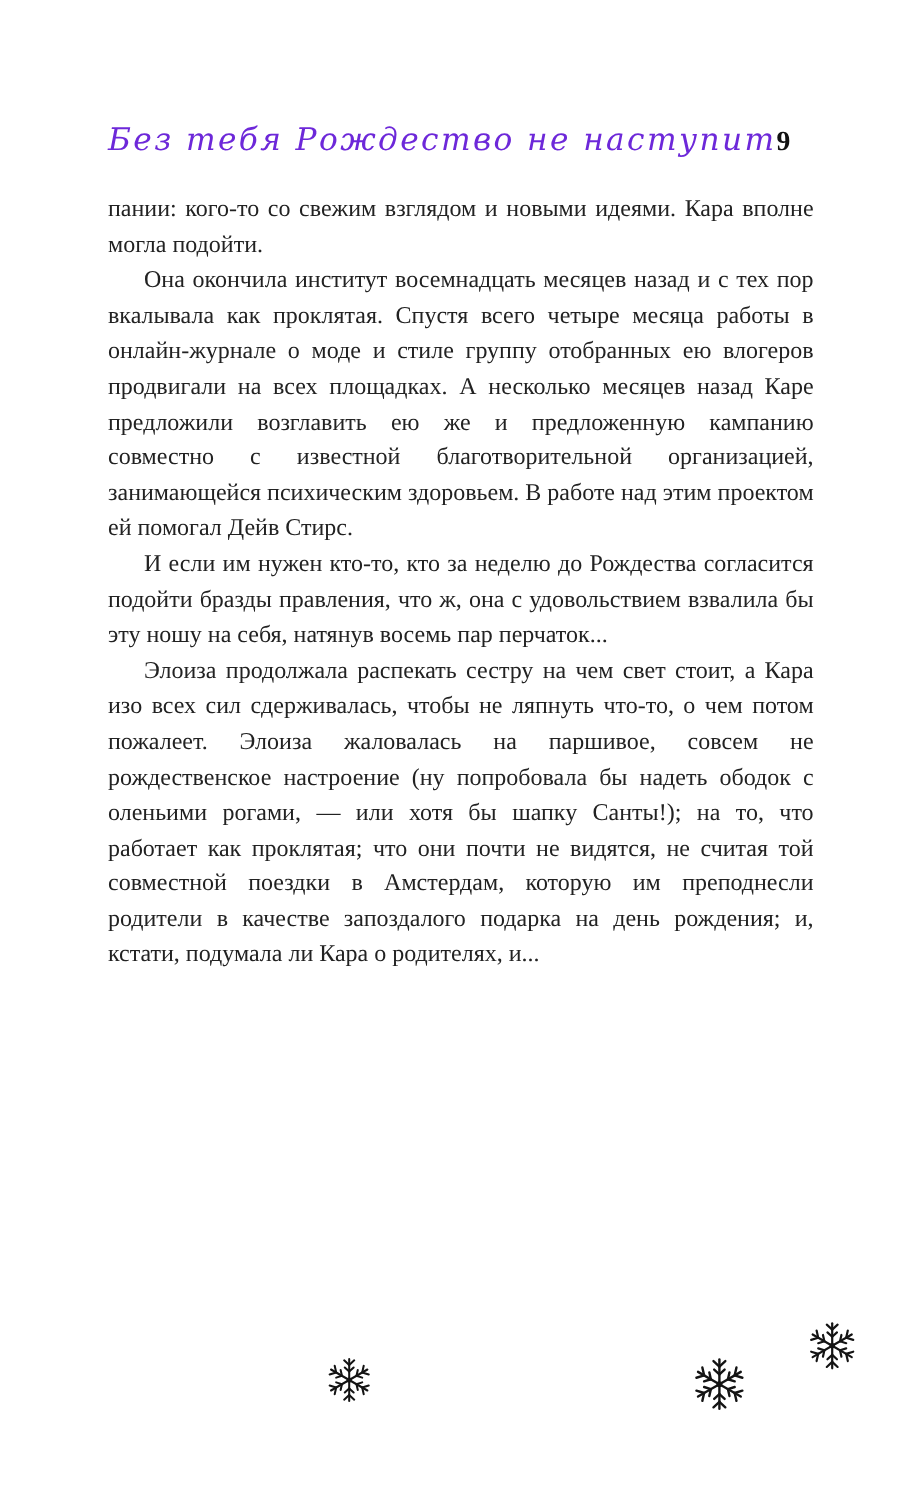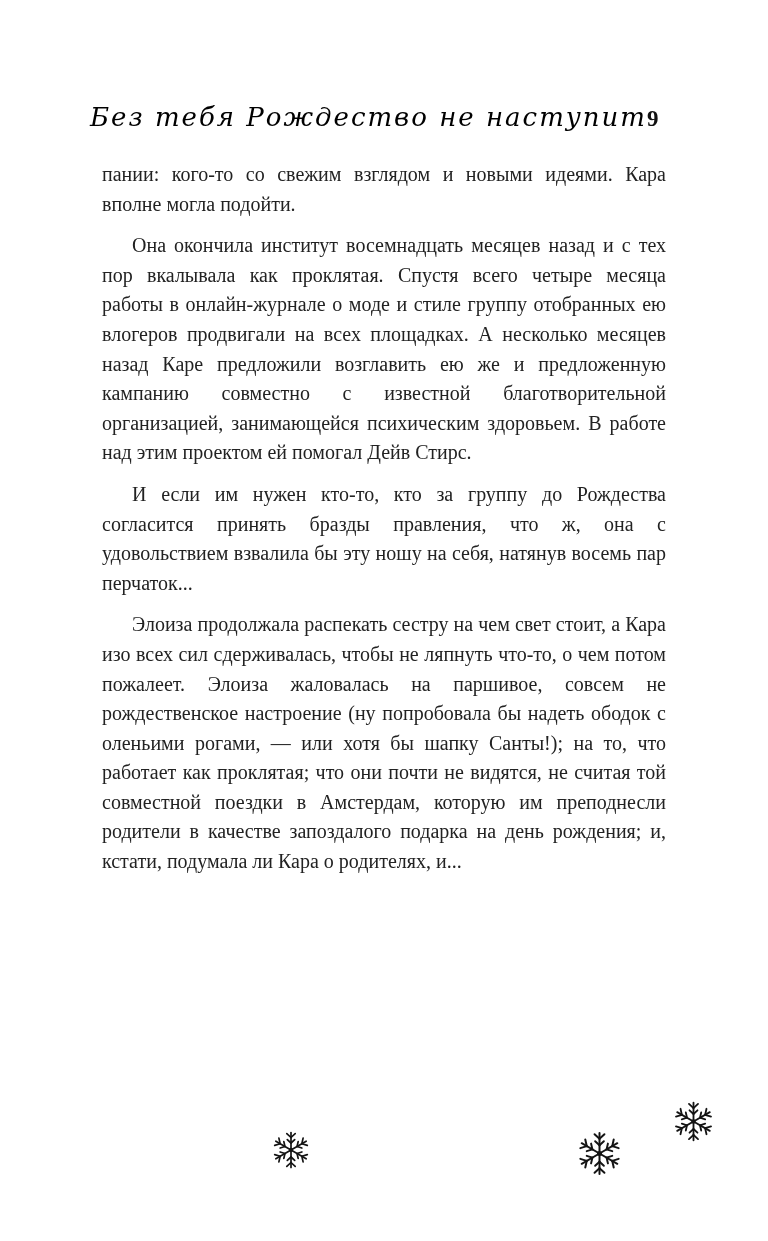--- a/index.html
+++ b/index.html
@@ -28,7 +28,7 @@
     font-style: italic;
     font-size: 26px;
     letter-spacing: 2px;
-    color: #000000;
+    color: #6d28d9;
     white-space: nowrap;
   }
   .page-number {

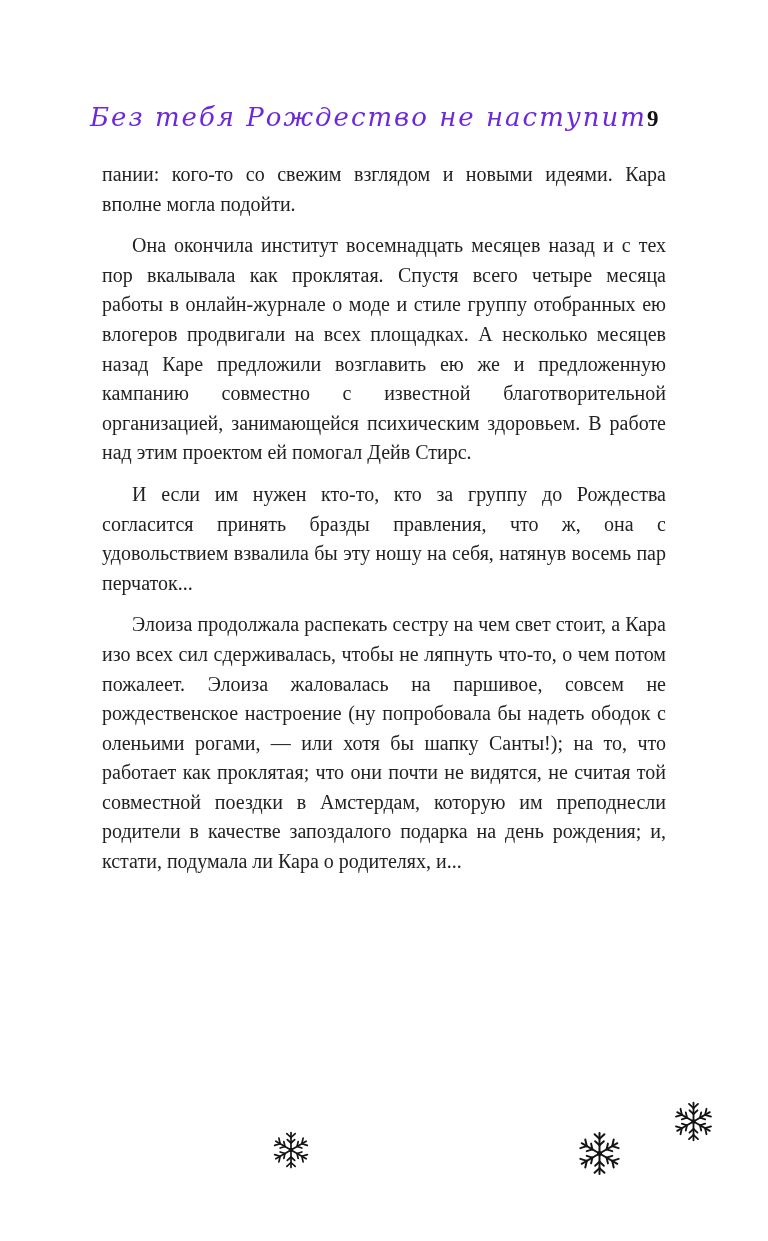--- a/index.html
+++ b/index.html
@@ -47,7 +47,7 @@
     color: #222222;
   }
   .body-text p {
-    margin: 12px;
+    margin: 0;
     font-family: Liberation Serif, serif;
   }
   .body-text p.indent {

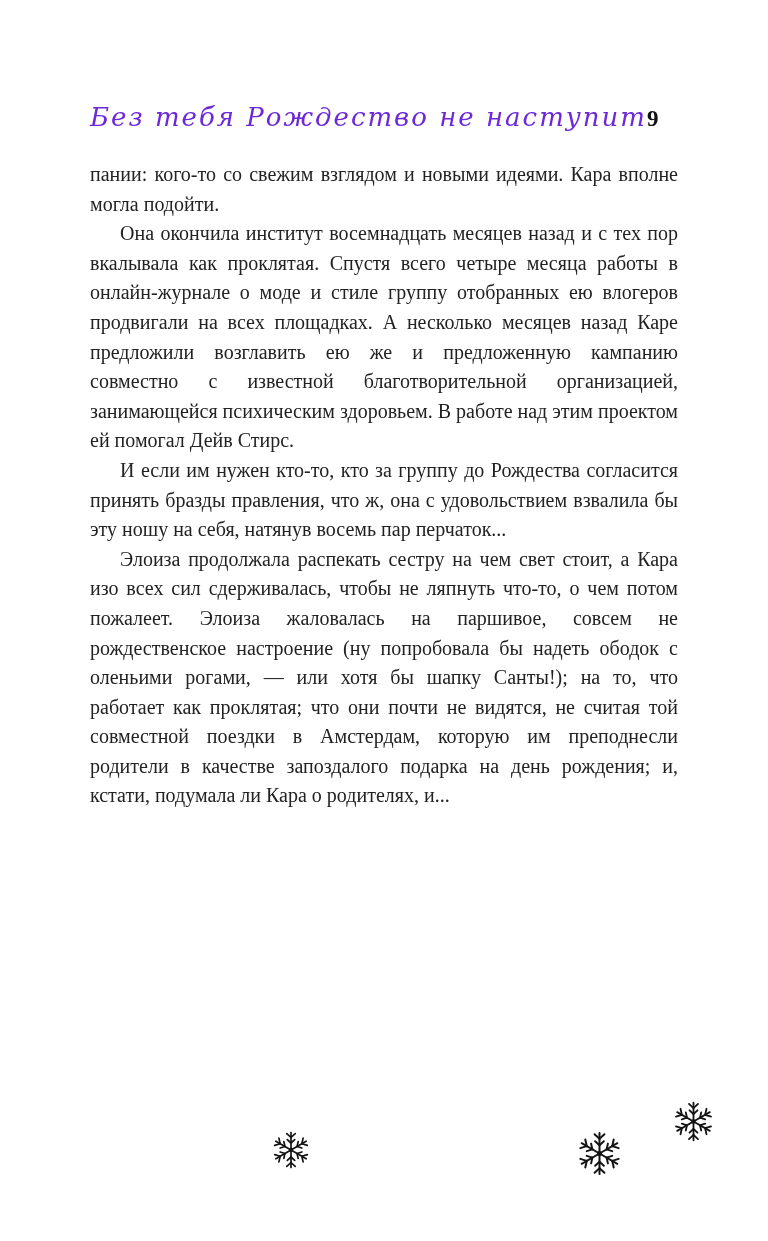--- a/index.html
+++ b/index.html
@@ -98,7 +98,7 @@
   <main class="body-text">
     <p>пании: кого-то со свежим взглядом и новыми идеями. Кара вполне могла подойти.</p>
     <p class="indent">Она окончила институт восемнадцать месяцев назад и с тех пор вкалывала как проклятая. Спустя всего четыре месяца работы в онлайн-журнале о моде и стиле группу отобранных ею влогеров продвигали на всех площадках. А несколько месяцев назад Каре предложили возглавить ею же и предложенную кампанию совместно с известной благотворительной организацией, занимающейся психическим здоровьем. В работе над этим проектом ей помогал Дейв Стирс.</p>
-    <p class="indent">И если им нужен кто-то, кто за группу до Рождества согласится принять бразды правления, что ж, она с удовольствием взвалила бы эту ношу на себя, натянув восемь пар перчаток...</p>
+    <p class="indent">И если им нужен кто-то, кто за неделю до Рождества согласится подойти бразды правления, что ж, она с удовольствием взвалила бы эту ношу на себя, натянув восемь пар перчаток...</p>
     <p class="indent">Элоиза продолжала распекать сестру на чем свет стоит, а Кара изо всех сил сдерживалась, чтобы не ляпнуть что-то, о чем потом пожалеет. Элоиза жаловалась на паршивое, совсем не рождественское настроение (ну попробовала бы надеть ободок с оленьими рогами, — или хотя бы шапку Санты!); на то, что работает как проклятая; что они почти не видятся, не считая той совместной поездки в Амстердам, которую им преподнесли родители в качестве запоздалого подарка на день рождения; и, кстати, подумала ли Кара о родителях, и...</p>
   </main>
 

